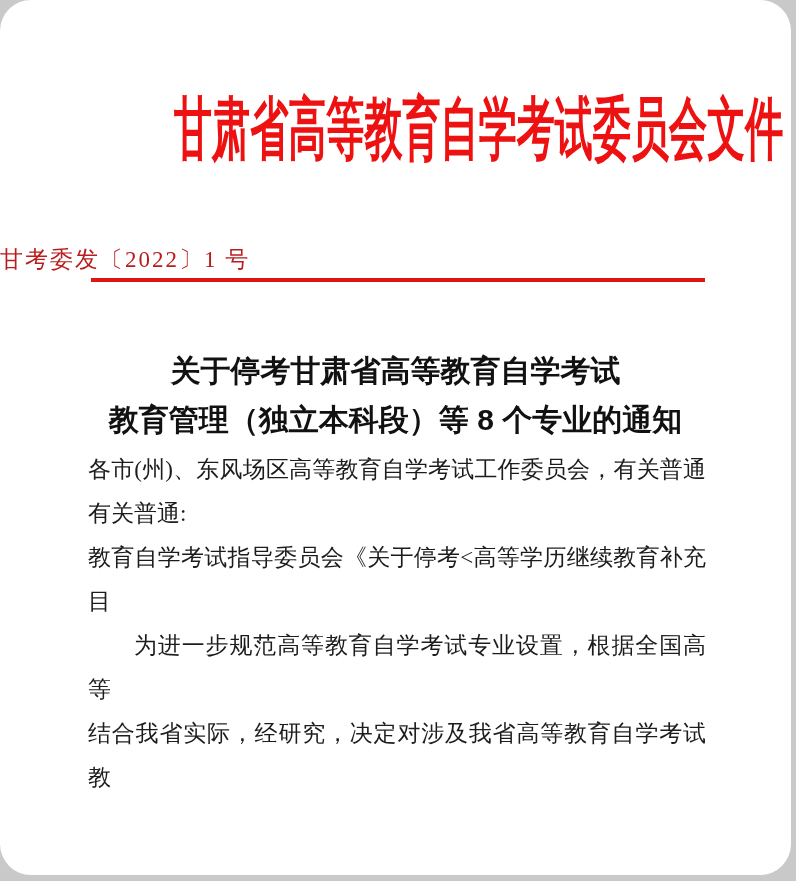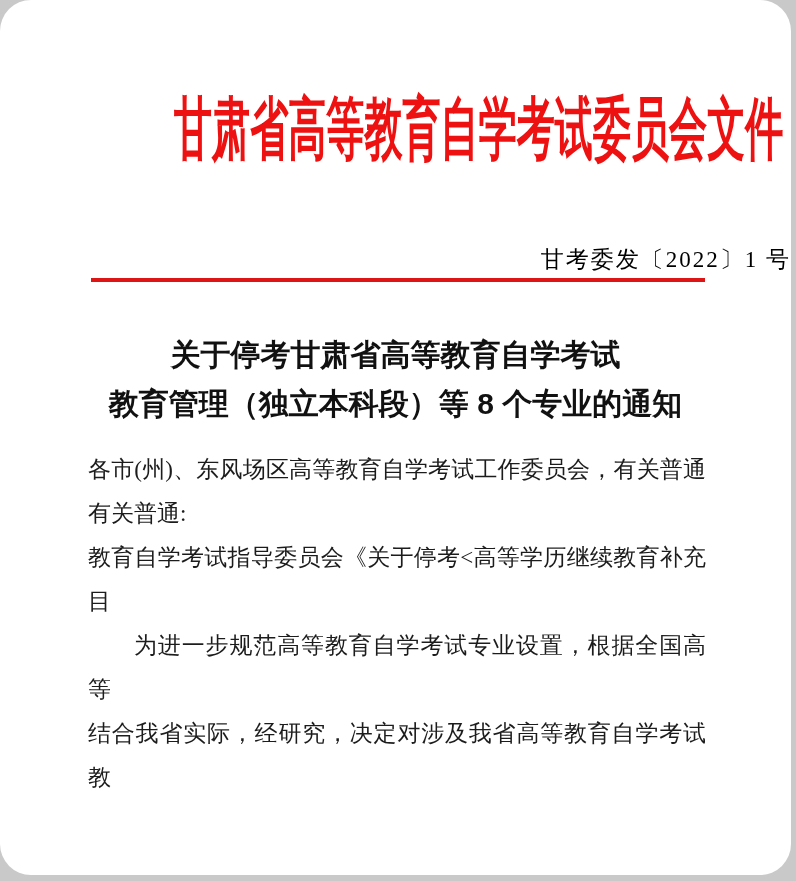--- a/index.html
+++ b/index.html
@@ -30,10 +30,10 @@
   }
   .doc-number {
     position: absolute; left: 0; top: 244px; width: 100%;
-    text-align: right;
+    text-align: left;
     font-size: 23px; line-height: 32px;
     letter-spacing: 2px;
-    color: #000000;
+    color: #b91c1c;
   }
   .red-rule {
     position: absolute; left: 91px; top: 278px;

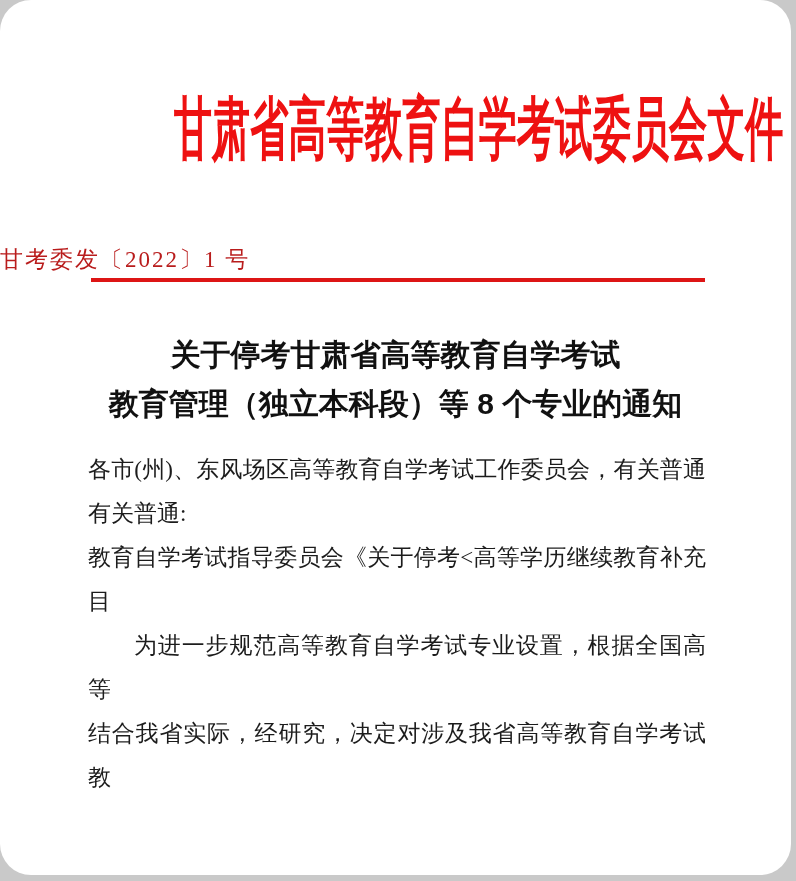--- a/index.html
+++ b/index.html
@@ -41,7 +41,7 @@
     background: var(--rule-red, #dd1515);
   }
   .doc-title {
-    position: absolute; left: 0; top: 330px; width: 100%;
+    position: absolute; left: 0; top: 346px; width: 100%;
     text-align: center;
     font-family: "Liberation Sans", "DejaVu Sans", sans-serif;
     font-weight: bold;

